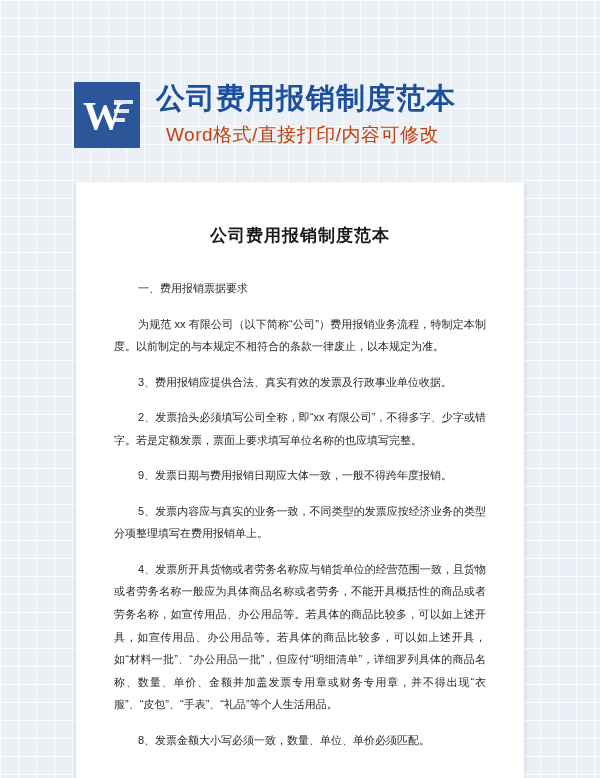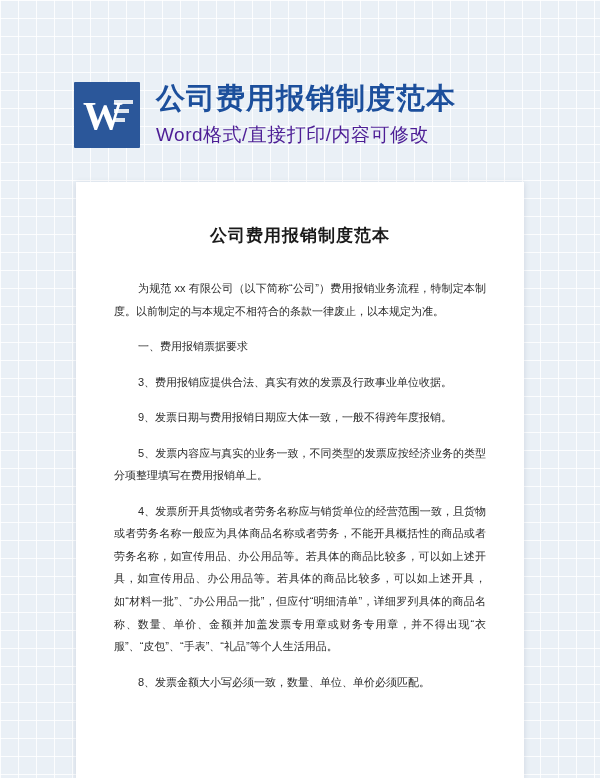--- a/index.html
+++ b/index.html
@@ -92,11 +92,12 @@
     white-space: nowrap;
   }
   .banner-sub {
-    color: #4c1d95;
+    color: #c2410c;
     font-size: 19px;
     margin-top: 7px;
     letter-spacing: .5px;
     white-space: nowrap;
+    margin-left: 10px;
   }
 
   

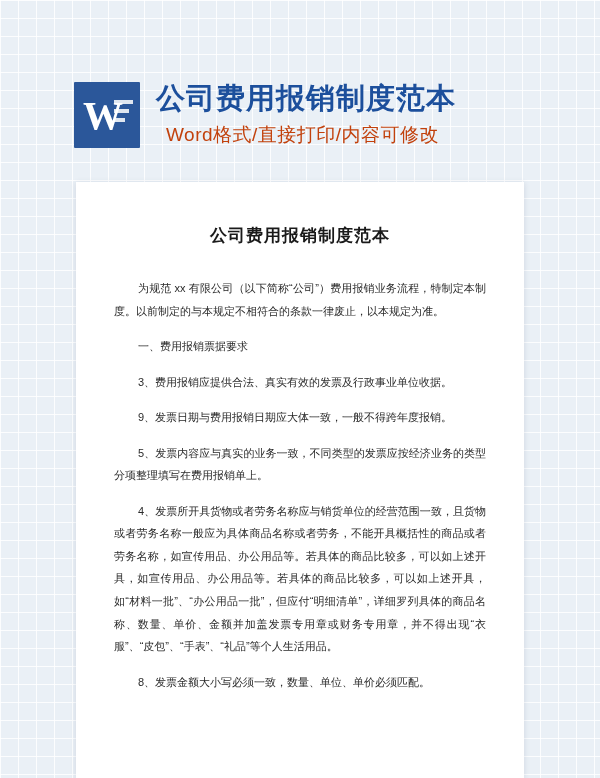--- a/index.html
+++ b/index.html
@@ -160,8 +160,8 @@
   <div class="sheet">
     <div class="doc-title">公司费用报销制度范本</div>
     <div class="doc-body">
+      <p class="indent">一、费用报销票据要求</p>
       <p class="indent">为规范 xx 有限公司（以下简称“公司”）费用报销业务流程，特制定本制度。以前制定的与本规定不相符合的条款一律废止，以本规定为准。</p>
-      <p class="indent">一、费用报销票据要求</p>
       <p class="indent">3、费用报销应提供合法、真实有效的发票及行政事业单位收据。</p>
       <p class="indent">9、发票日期与费用报销日期应大体一致，一般不得跨年度报销。</p>
       <p class="indent">5、发票内容应与真实的业务一致，不同类型的发票应按经济业务的类型分项整理填写在费用报销单上。</p>

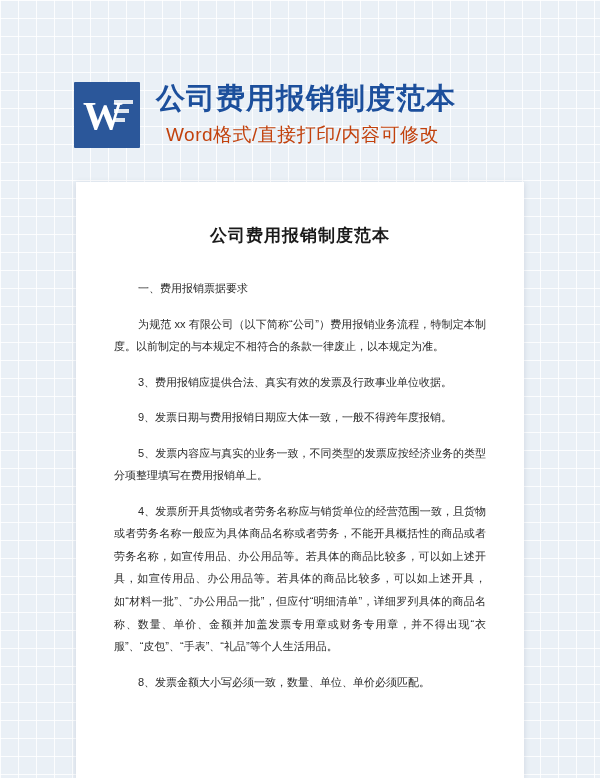--- a/index.html
+++ b/index.html
@@ -163,6 +163,7 @@
       <p class="indent">一、费用报销票据要求</p>
       <p class="indent">为规范 xx 有限公司（以下简称“公司”）费用报销业务流程，特制定本制度。以前制定的与本规定不相符合的条款一律废止，以本规定为准。</p>
       <p class="indent">3、费用报销应提供合法、真实有效的发票及行政事业单位收据。</p>
+      <p class="indent">2、发票抬头必须填写公司全称，即“xx 有限公司”，不得多字、少字或错字。若是定额发票，票面上要求填写单位名称的也应填写完整。</p>
       <p class="indent">9、发票日期与费用报销日期应大体一致，一般不得跨年度报销。</p>
       <p class="indent">5、发票内容应与真实的业务一致，不同类型的发票应按经济业务的类型分项整理填写在费用报销单上。</p>
       <p class="indent">4、发票所开具货物或者劳务名称应与销货单位的经营范围一致，且货物或者劳务名称一般应为具体商品名称或者劳务，不能开具概括性的商品或者劳务名称，如宣传用品、办公用品等。若具体的商品比较多，可以如上述开具，如宣传用品、办公用品等。若具体的商品比较多，可以如上述开具，如“材料一批”、“办公用品一批”，但应付“明细清单”，详细罗列具体的商品名称、数量、单价、金额并加盖发票专用章或财务专用章，并不得出现“衣服”、“皮包”、“手表”、“礼品”等个人生活用品。</p>

